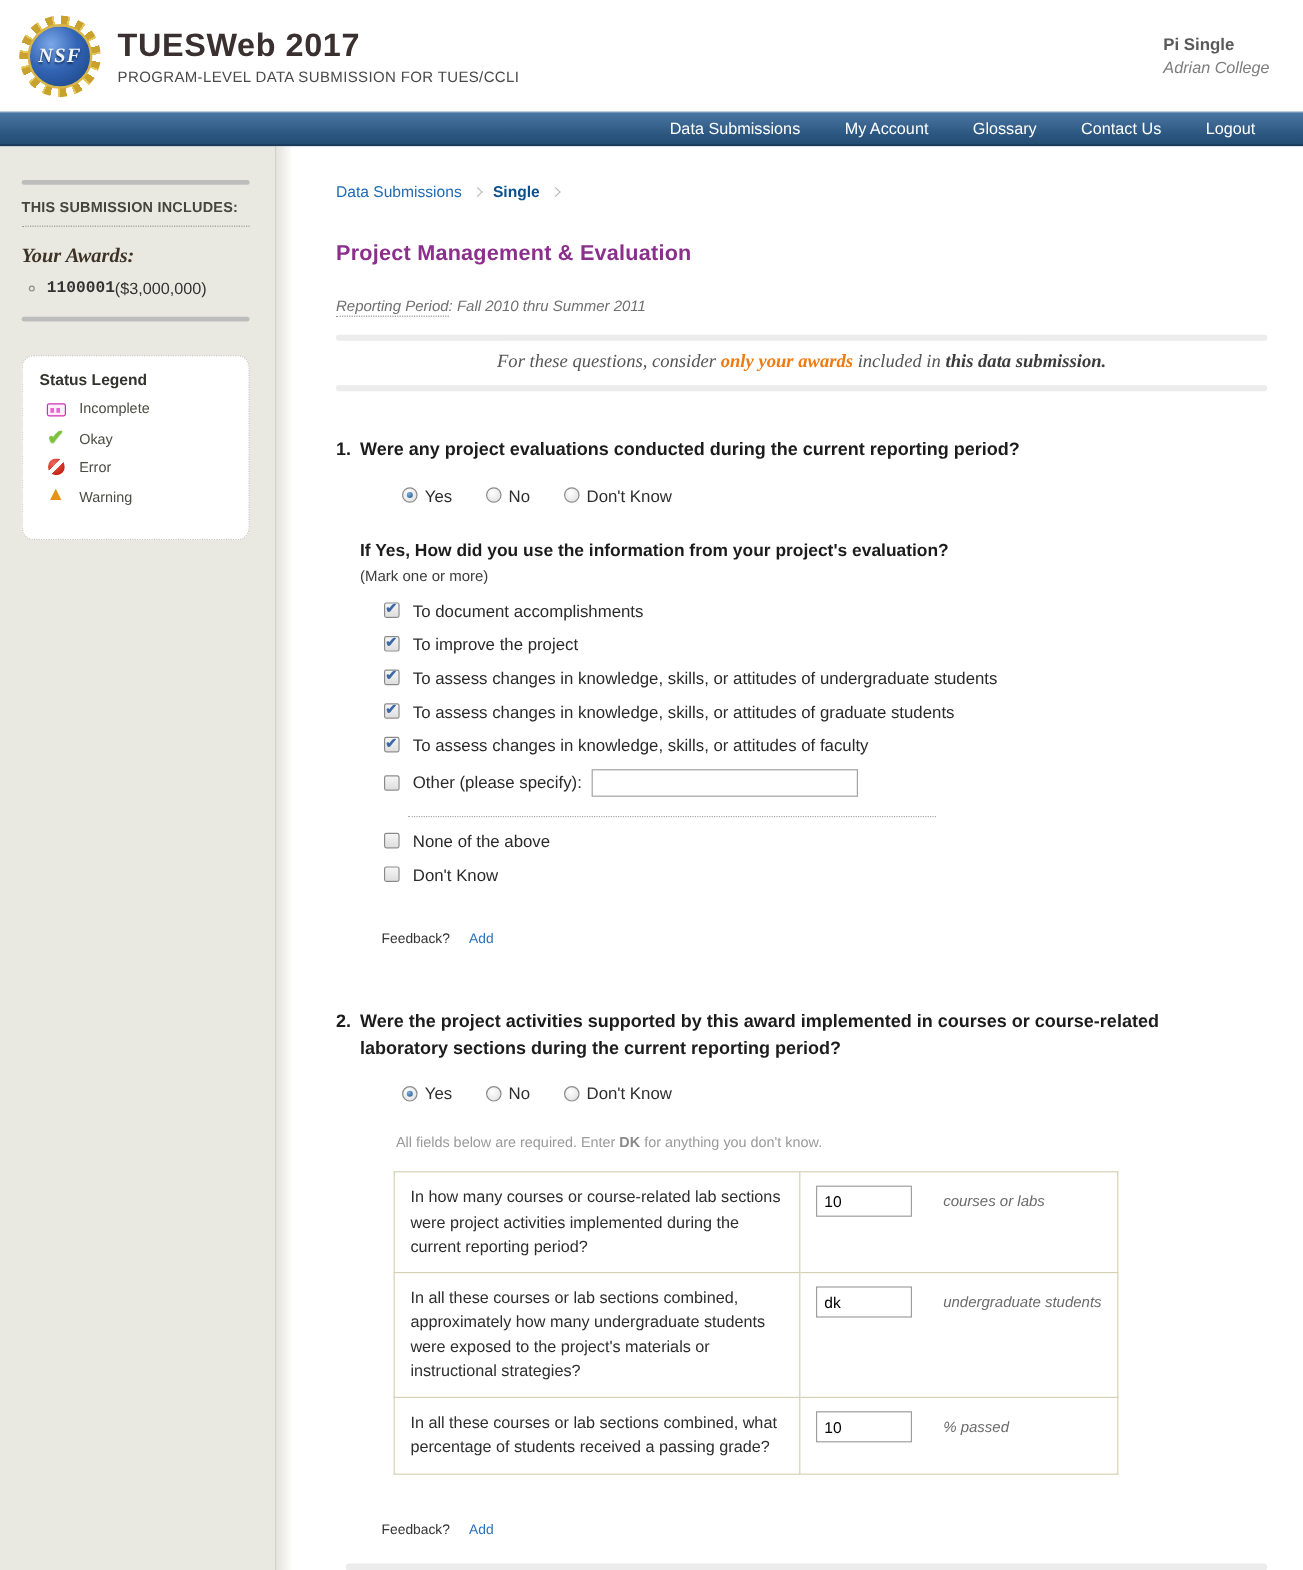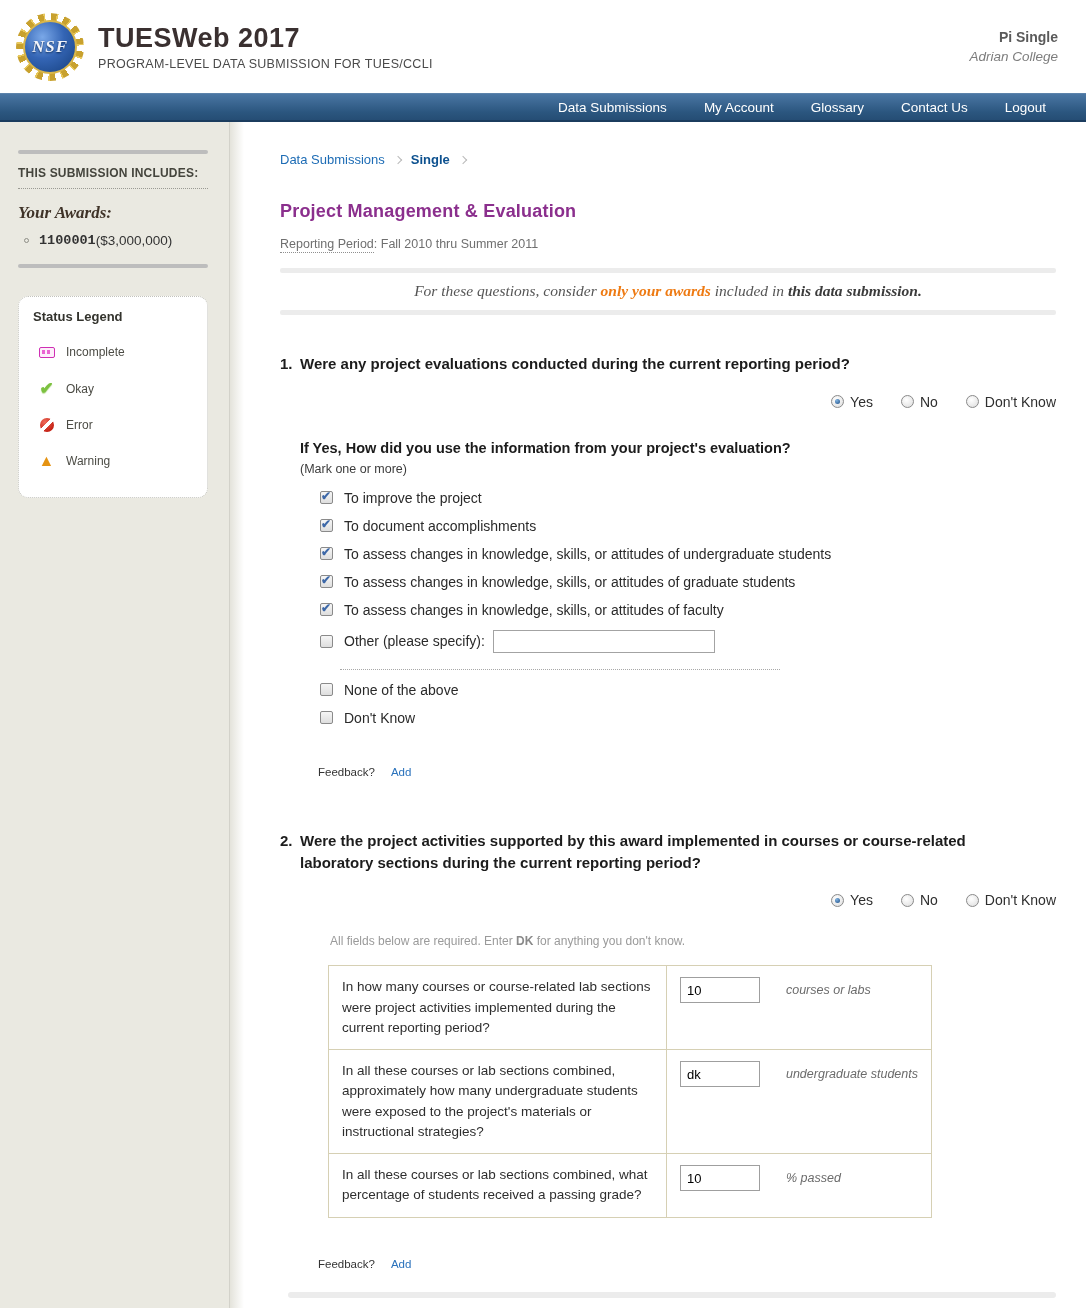--- a/index.html
+++ b/index.html
@@ -20,7 +20,7 @@
   .titleblock { margin-left:14px; }
   .app-title { font-size:27px; font-weight:bold; color:#3a3030; letter-spacing:0.5px; }
   .app-sub { font-size:12.5px; color:#4a4a4a; margin-top:3px; letter-spacing:0.3px; }
-  .userblock { margin-left:auto; text-align:right; }
+  .userblock { margin-left:auto; }
   .user-name { font-weight:bold; color:#5a5a5a; font-size:14px; }
   .user-org { font-style:italic; color:#7d7d7d; font-size:13.5px; margin-top:4px; }
   

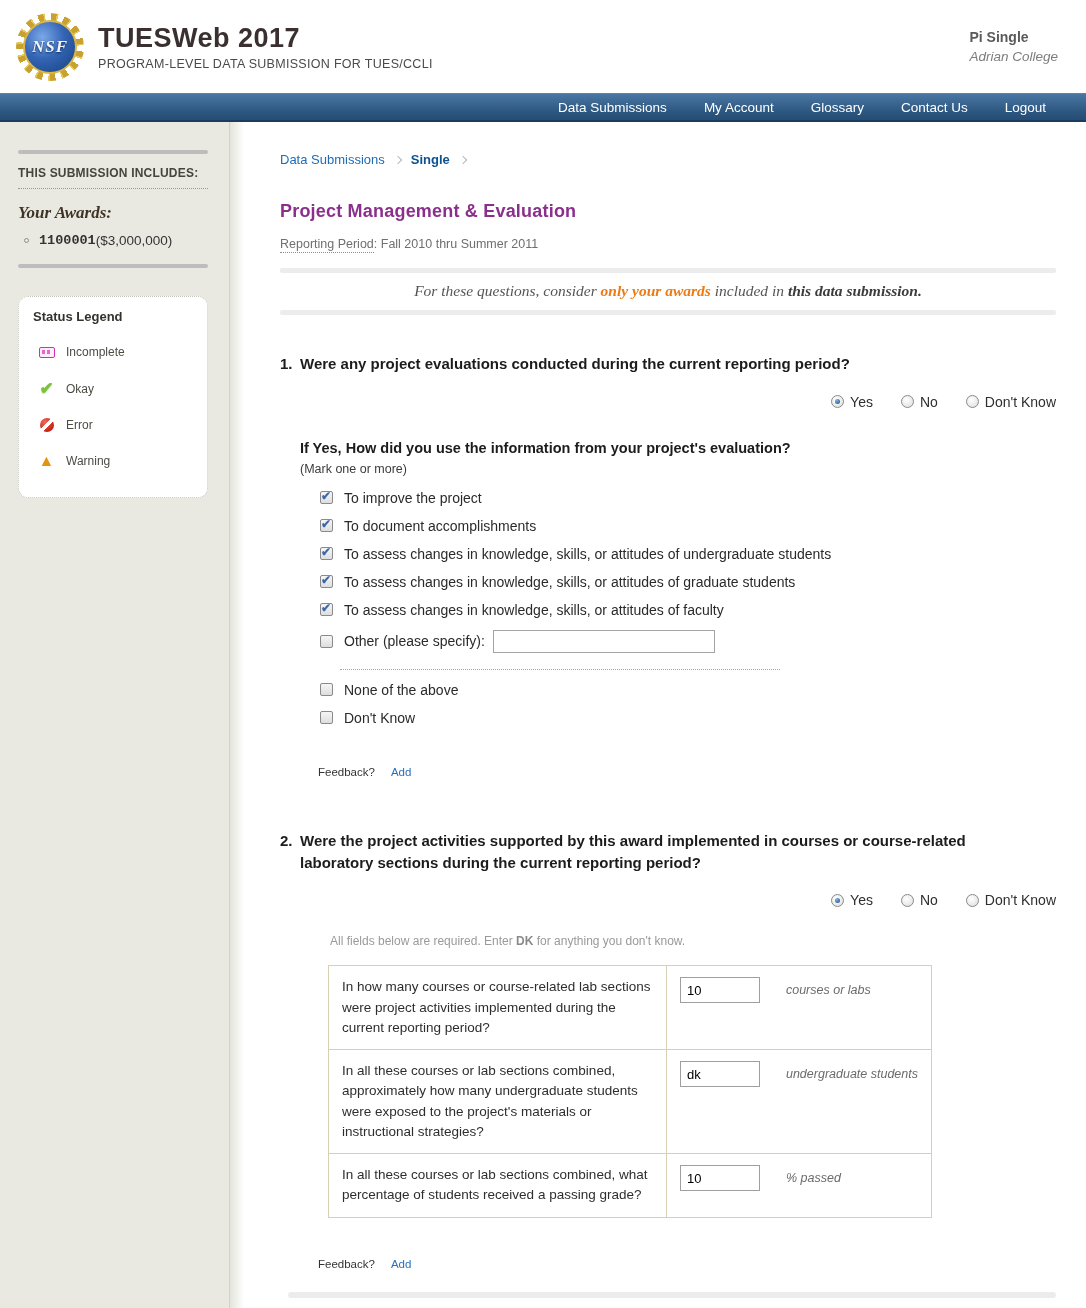--- a/index.html
+++ b/index.html
@@ -60,7 +60,7 @@
   .chev { width:6px; height:6px; border-top:1px solid #b9b9b9; border-right:1px solid #b9b9b9; transform:rotate(45deg); margin:0 10px; }
   
   .page-title { margin-top:34px; font-size:18px; font-weight:bold; color:#8b2f8d; letter-spacing:0.2px; }
-  .reporting { margin-top:15px; font-size:12.5px; color:#6f6f6f; }
+  .reporting { margin-top:26px; font-size:12.5px; font-style:italic; color:#6f6f6f; }
   .reporting .dotted { border-bottom:1px dotted #8f8f8f; padding-bottom:1px; }
   .rule-bar { height:5px; background:#ececec; border-radius:2px; }
   .rule-bar.one { margin-top:17px; }

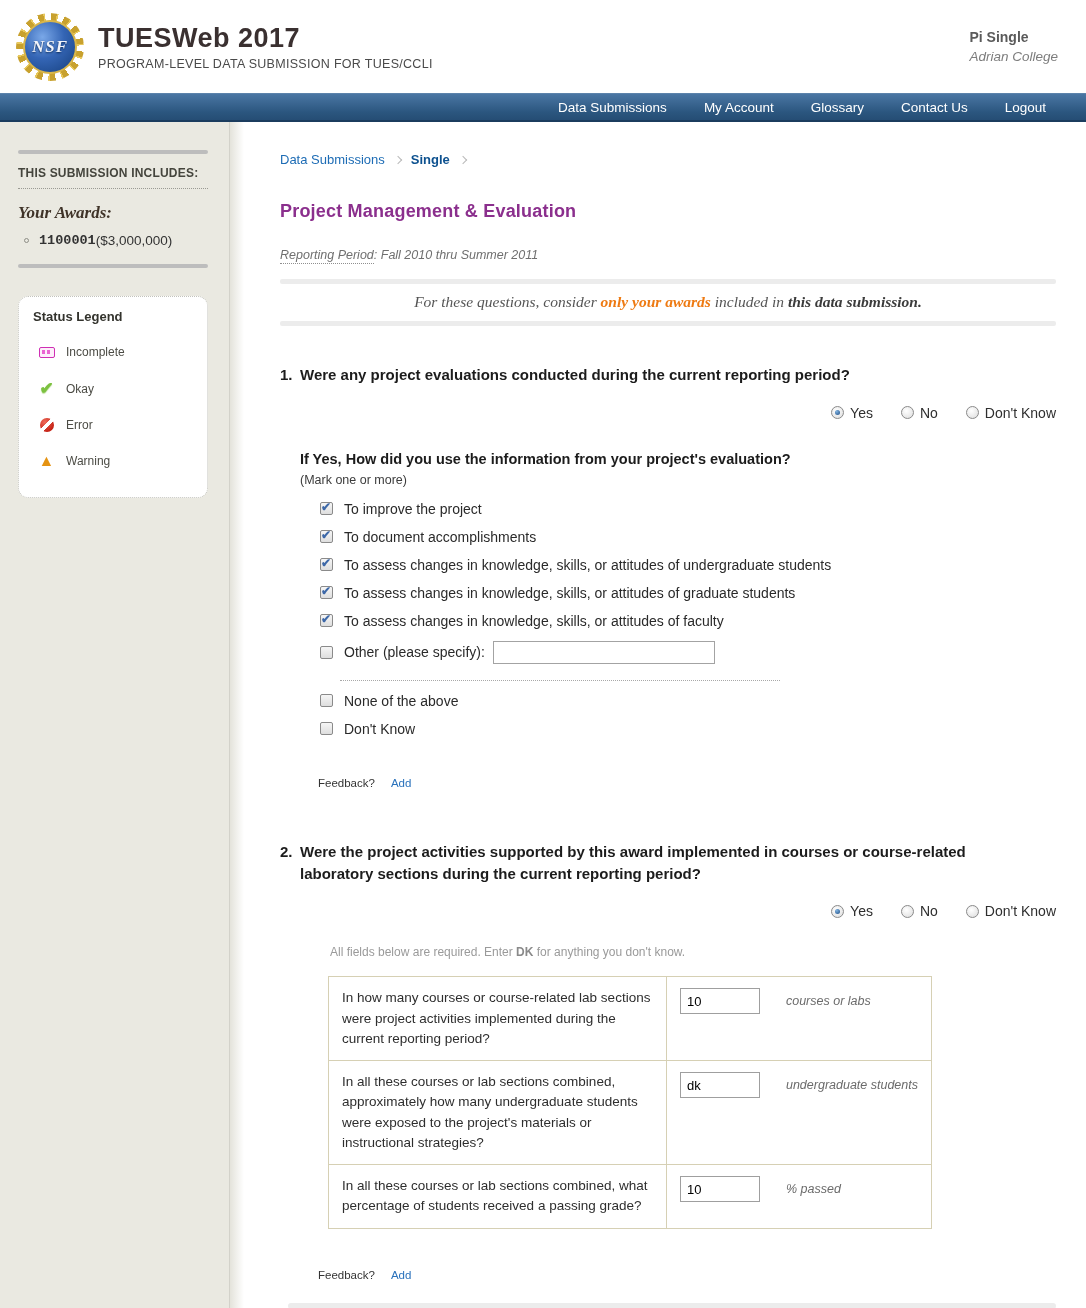--- a/index.html
+++ b/index.html
@@ -43,7 +43,7 @@
   .side-bar-line.second { margin-top:16px; }
   .legend-box { margin-top:28px; width:190px; background:#fff; border:1px dotted #c3c3bd; border-radius:10px; padding:12px 10px 28px 14px; }
   .legend-title { font-weight:bold; font-size:13px; color:#33332d; }
-  .legend-item { display:flex; align-items:center; margin-top:21px; padding-left:5px; }
+  .legend-item { display:flex; align-items:flex-end; margin-top:9px; padding-left:5px; }
   .legend-item .lbl { font-size:12px; color:#4c4c45; margin-left:11px; }
   .ic { width:17px; display:inline-flex; justify-content:center; align-items:center; }
   .ic-incomplete { width:16px; height:11px; border:1px solid #cf2fb4; border-radius:2px;

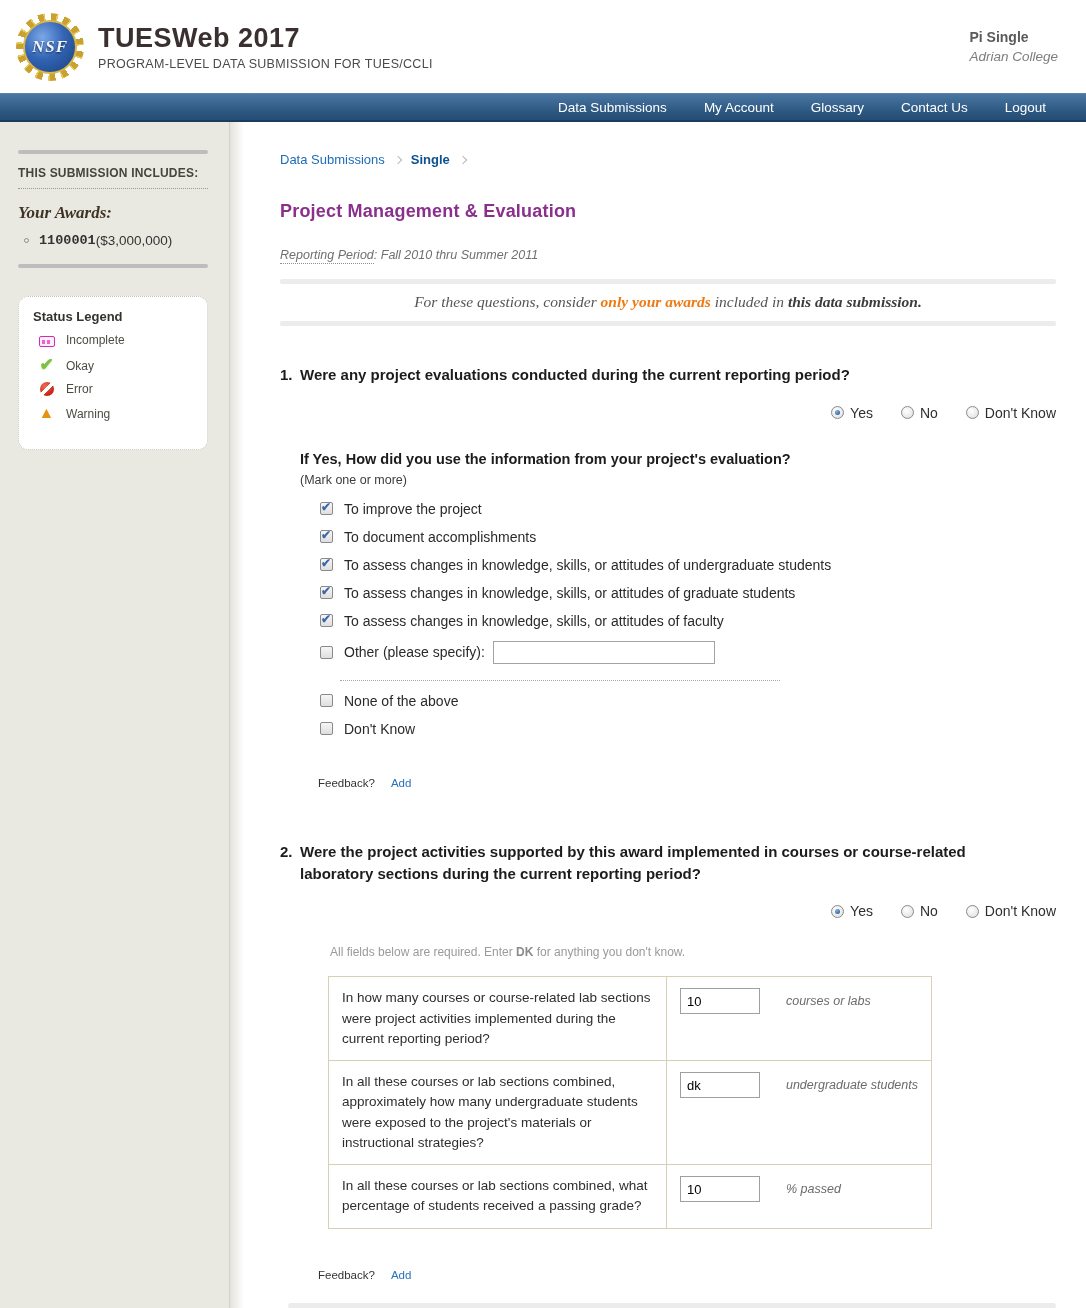--- a/index.html
+++ b/index.html
@@ -73,7 +73,7 @@
   .q-num { width:20px; flex:0 0 auto; }
   .q1 { margin-top:38px; }
   .q2 { margin-top:52px; max-width:760px; }
-  .radio-row { display:flex; align-items:center; gap:28px; margin:19px 0 0 55px; font-size:14px; color:#2e2e2e;justify-content:flex-end; }
+  .radio-row { display:flex; align-items:center; gap:28px; margin:19px 0 0 55px; font-size:14px; color:#2e2e2e; }
   .radio-opt { display:flex; align-items:center; gap:6px; }
   .radio { width:13px; height:13px; border:1px solid #8a8a8a; border-radius:50%;
     background:radial-gradient(circle at 40% 35%, #fff, #dcdcdc); position:relative; }

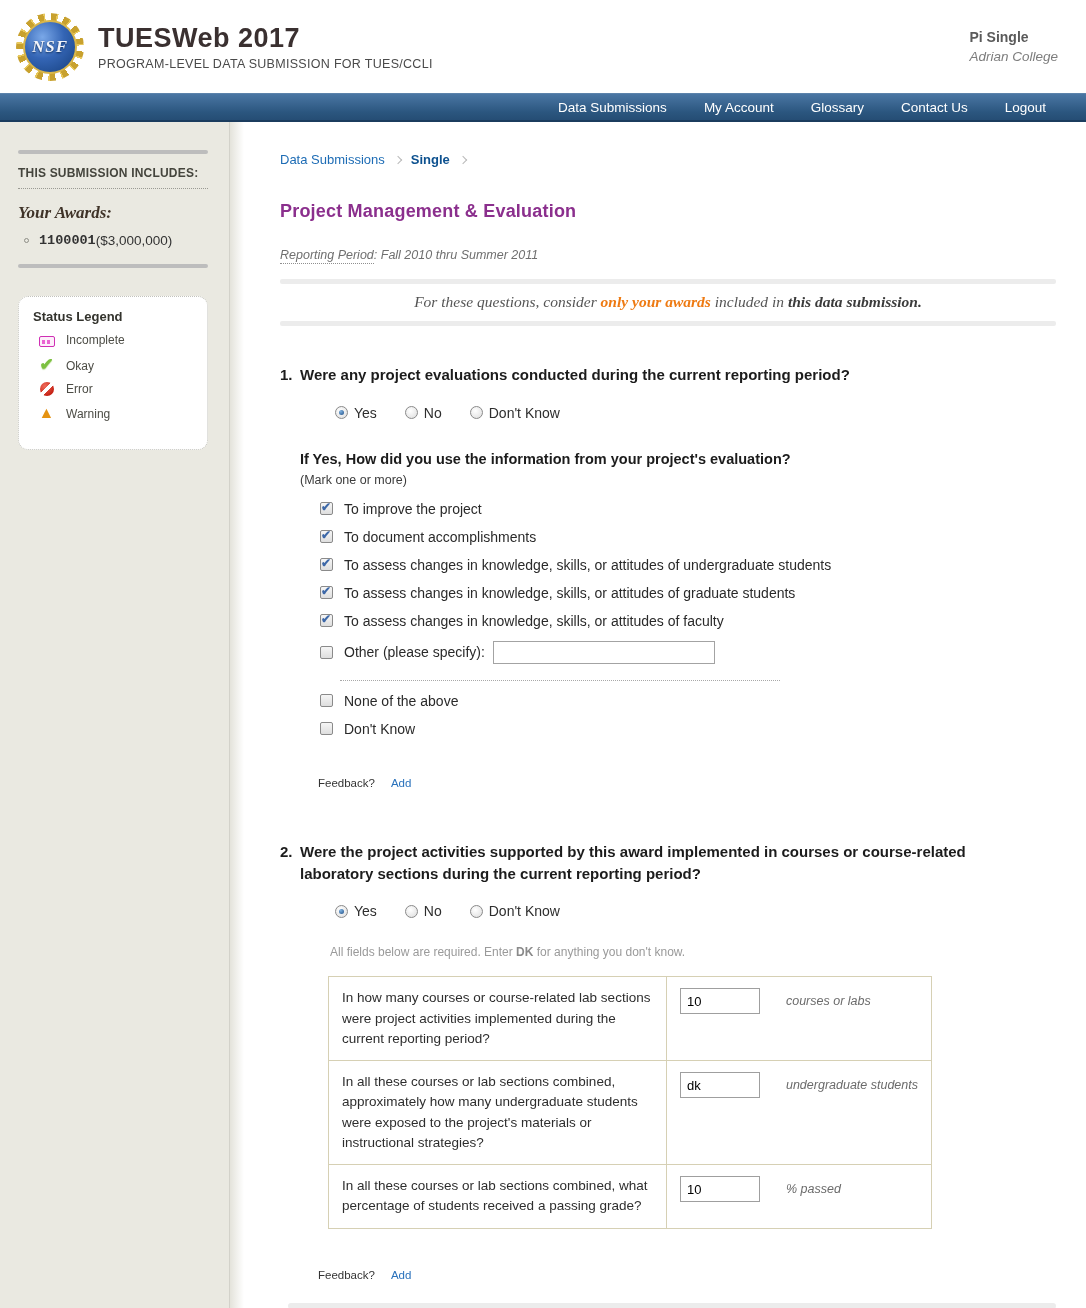--- a/index.html
+++ b/index.html
@@ -213,11 +213,11 @@
     <div class="check-list">
       <div class="check-row">
         <span class="checkbox on"></span>
+        <label>To document accomplishments</label>
+      </div>
+      <div class="check-row">
+        <span class="checkbox on"></span>
         <label>To improve the project</label>
-      </div>
-      <div class="check-row">
-        <span class="checkbox on"></span>
-        <label>To document accomplishments</label>
       </div>
       <div class="check-row">
         <span class="checkbox on"></span>

